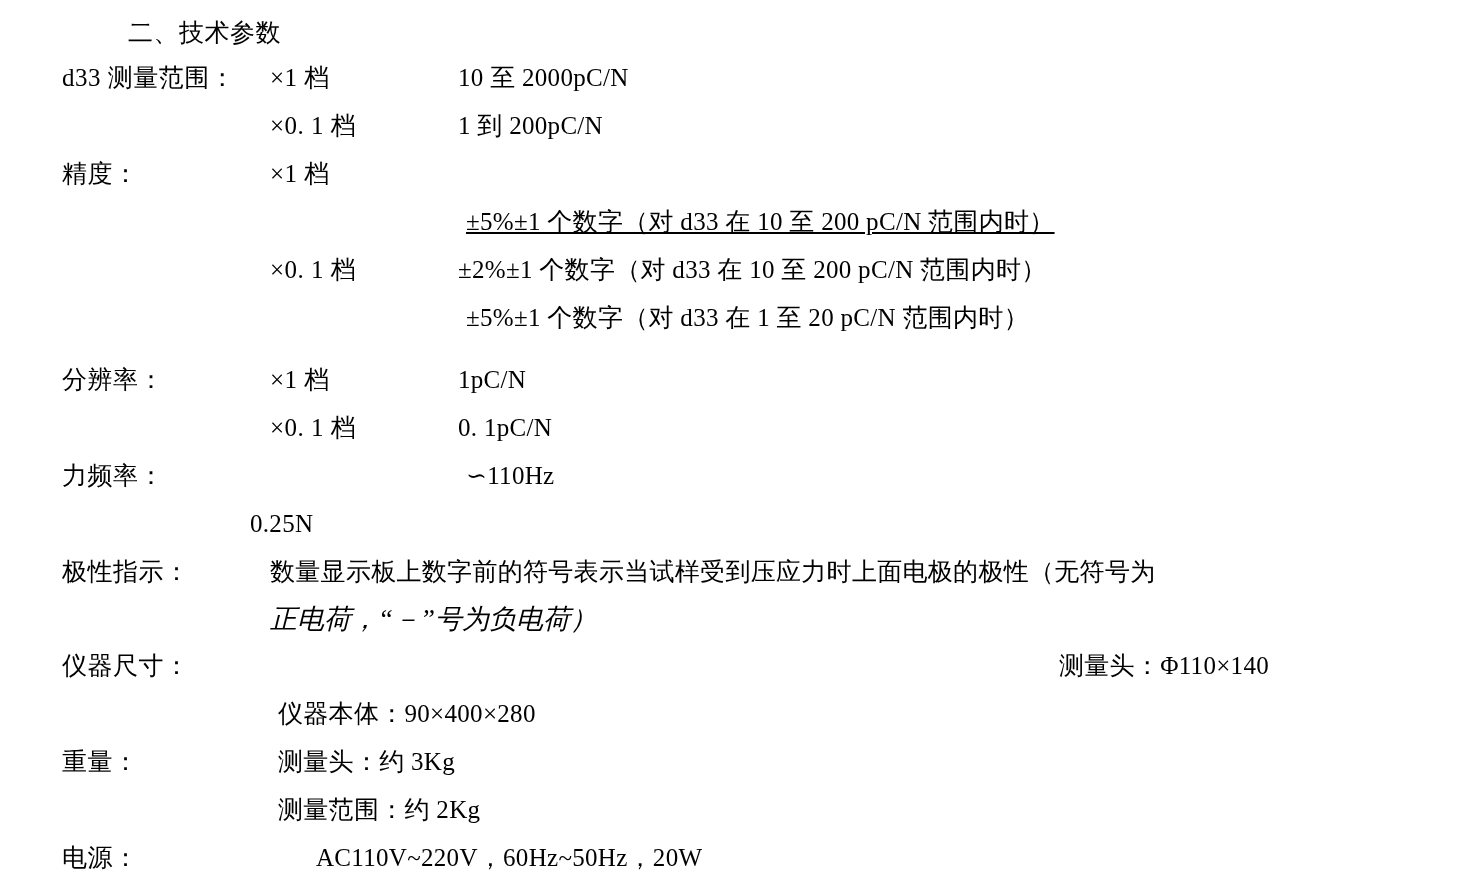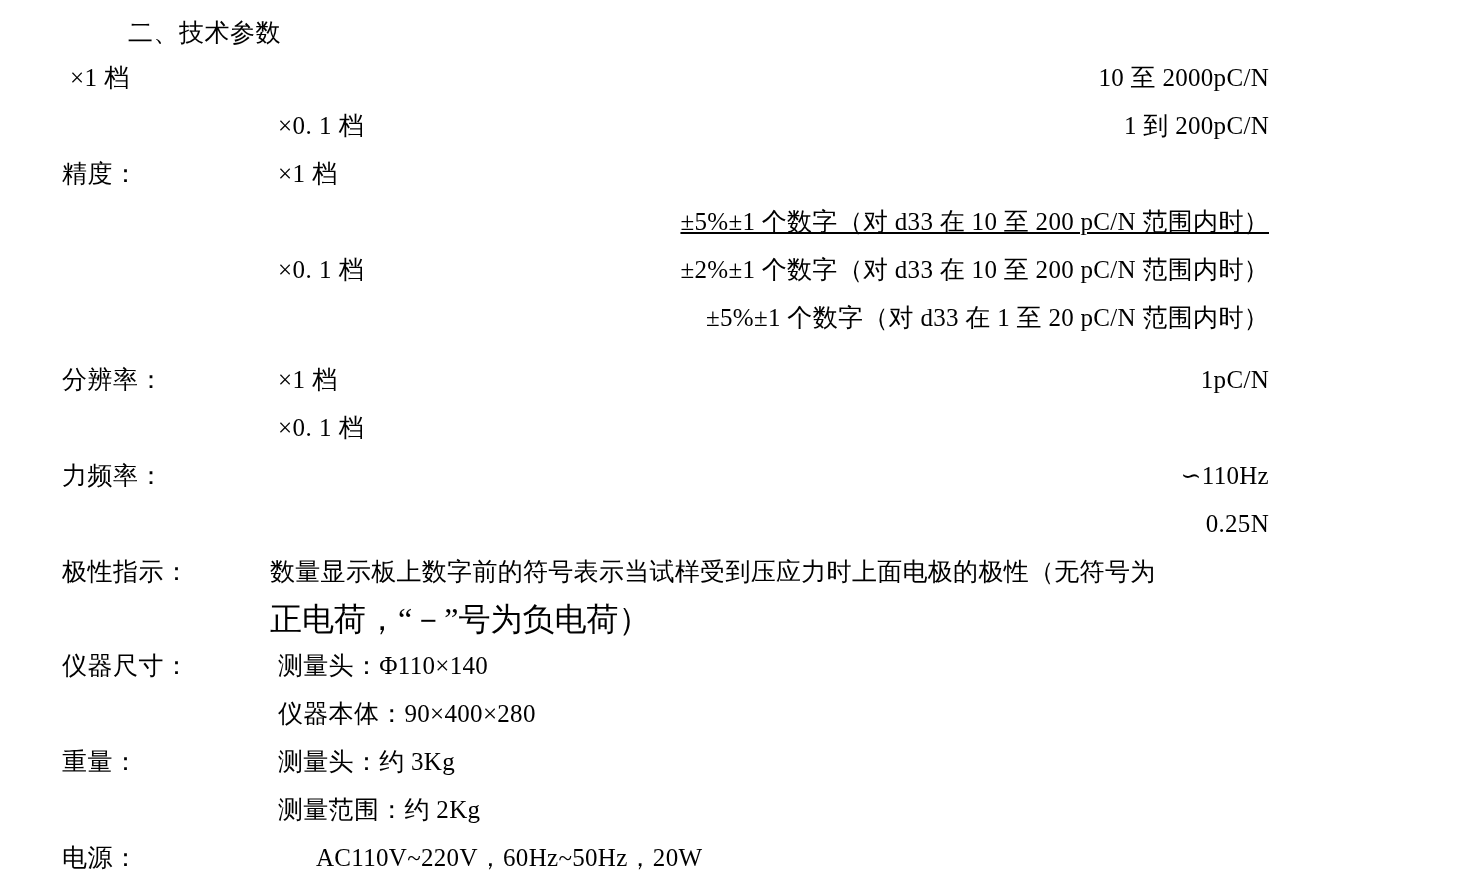--- a/index.html
+++ b/index.html
@@ -79,6 +79,7 @@
     <div class="heading">二、技术参数</div>
 
     <div class="row">
+      <span class="label">d33 测量范围：</span>
       <span class="mid">×1 档</span>
       <span class="val pad2">10 至 2000pC/N</span>
     </div>

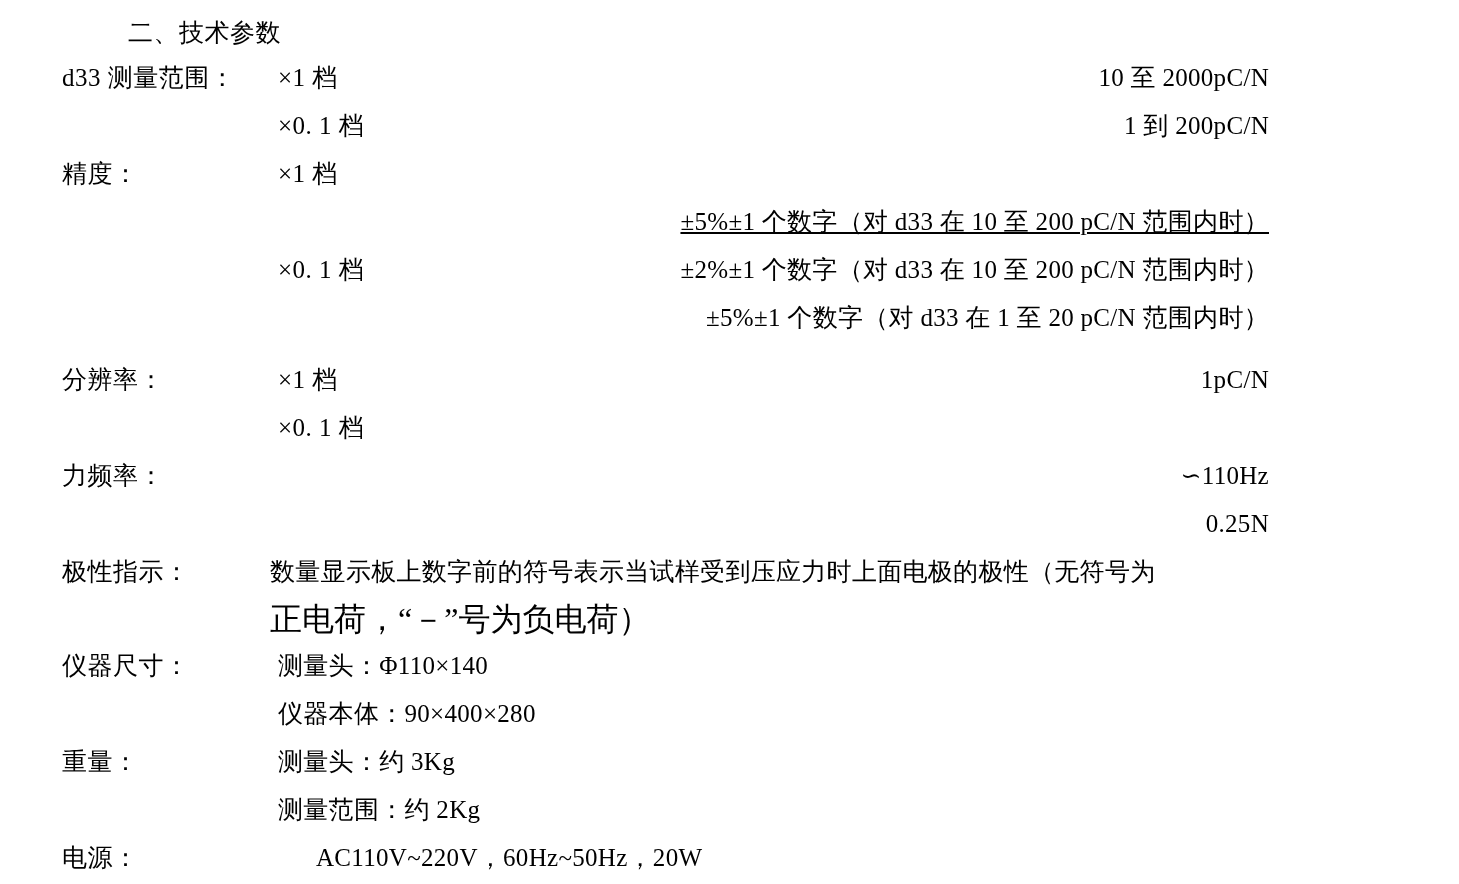--- a/index.html
+++ b/index.html
@@ -46,7 +46,6 @@
     width: 172px;
     flex: 0 0 172px;
     letter-spacing: 0.5px;
-    margin-left: 8px;
   }
   .val {
     flex: 1 1 auto;

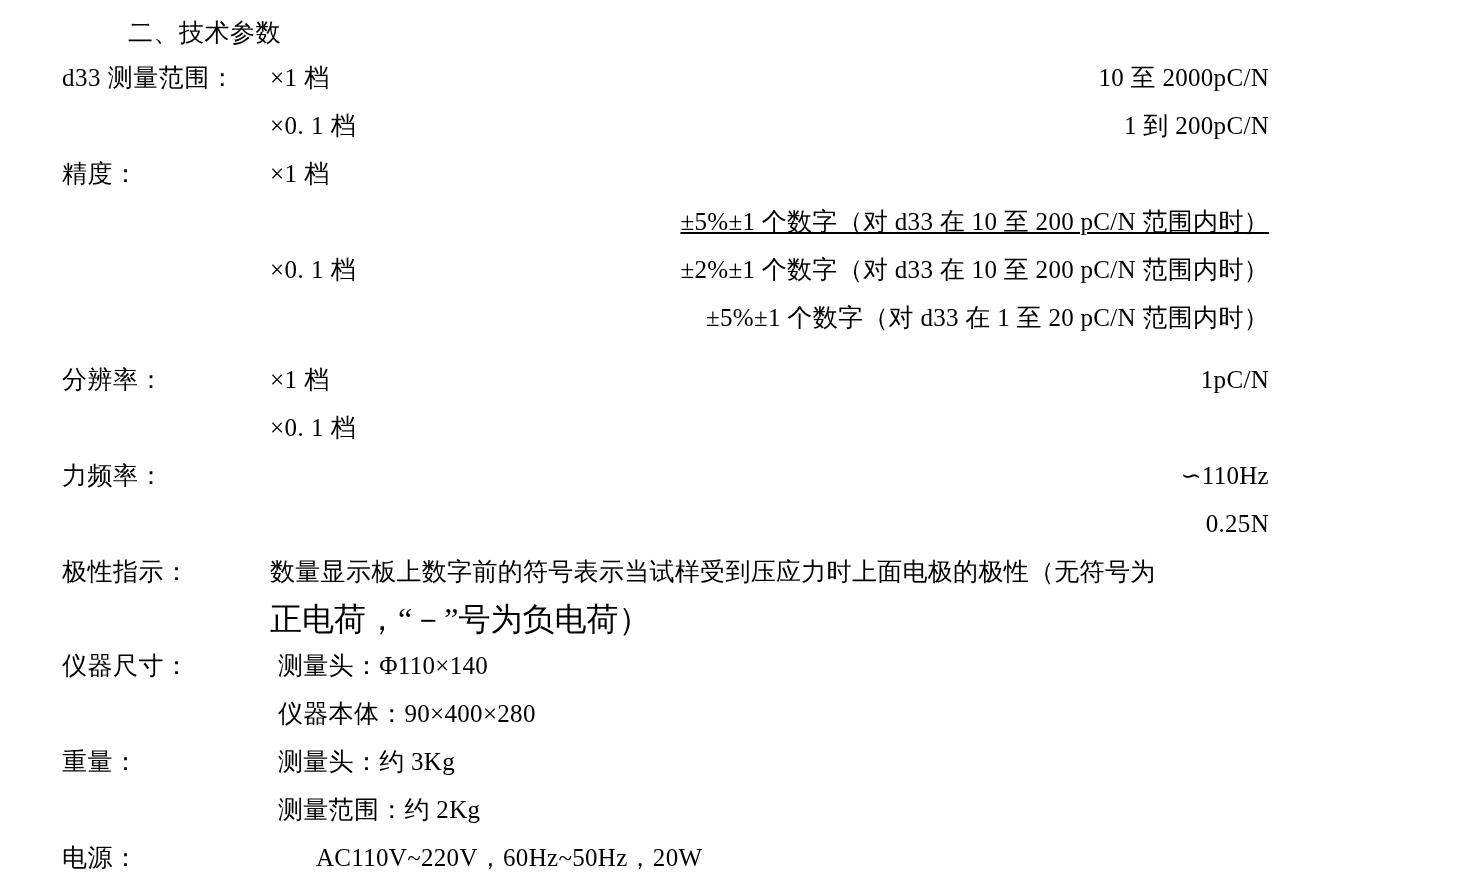--- a/index.html
+++ b/index.html
@@ -50,7 +50,6 @@
   .val {
     flex: 1 1 auto;
     letter-spacing: 0.3px;
-    text-align: right;
   }
   .val.pad2 {
     padding-left: 16px;

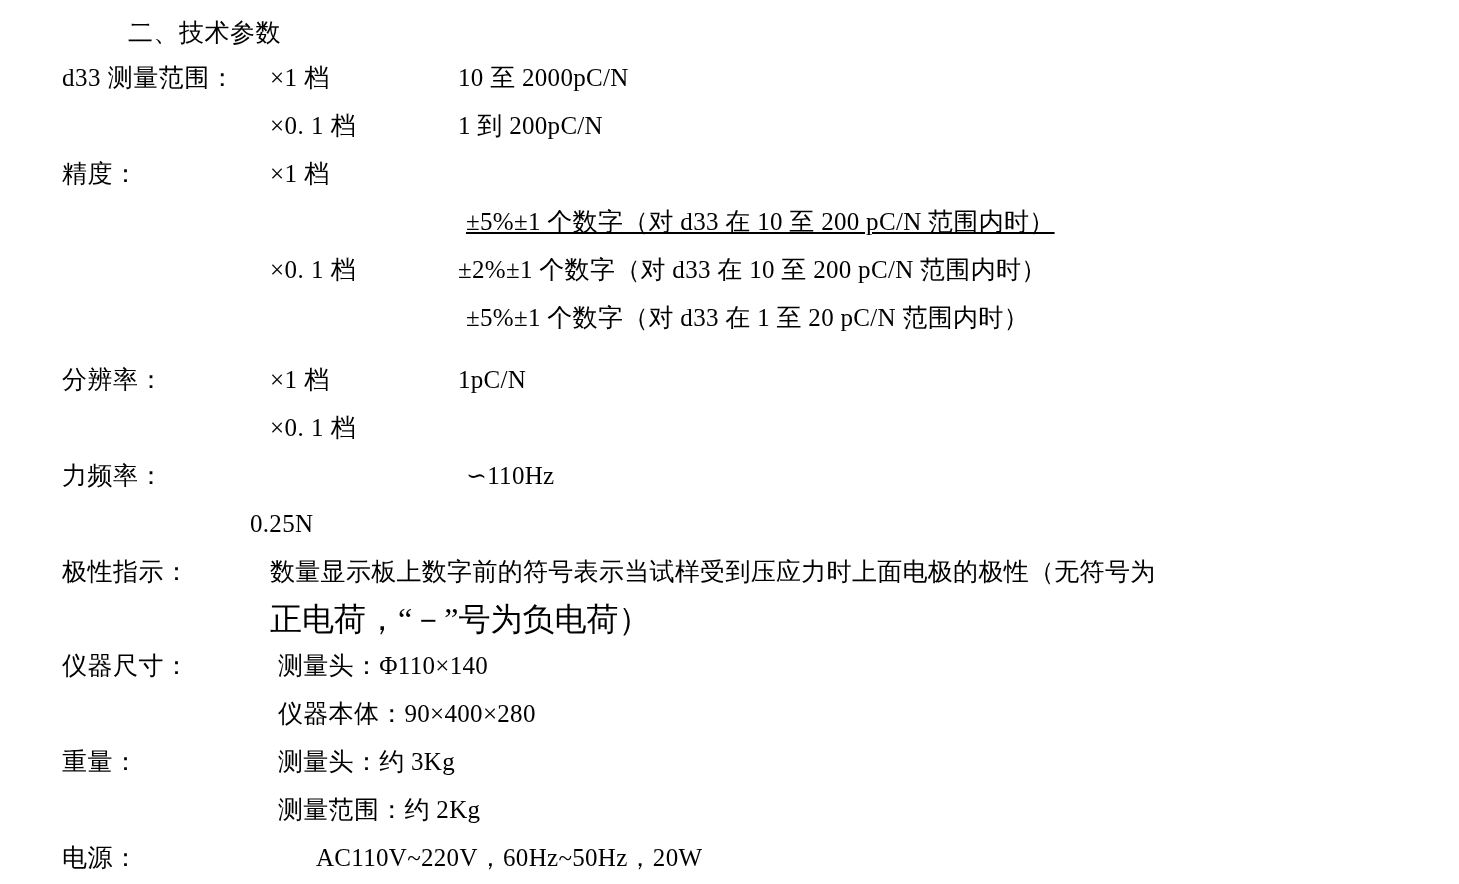--- a/index.html
+++ b/index.html
@@ -122,6 +122,7 @@
     <div class="row">
       <span class="label"></span>
       <span class="mid">×0. 1 档</span>
+      <span class="val pad2">0. 1pC/N</span>
     </div>
 
     <div class="row">

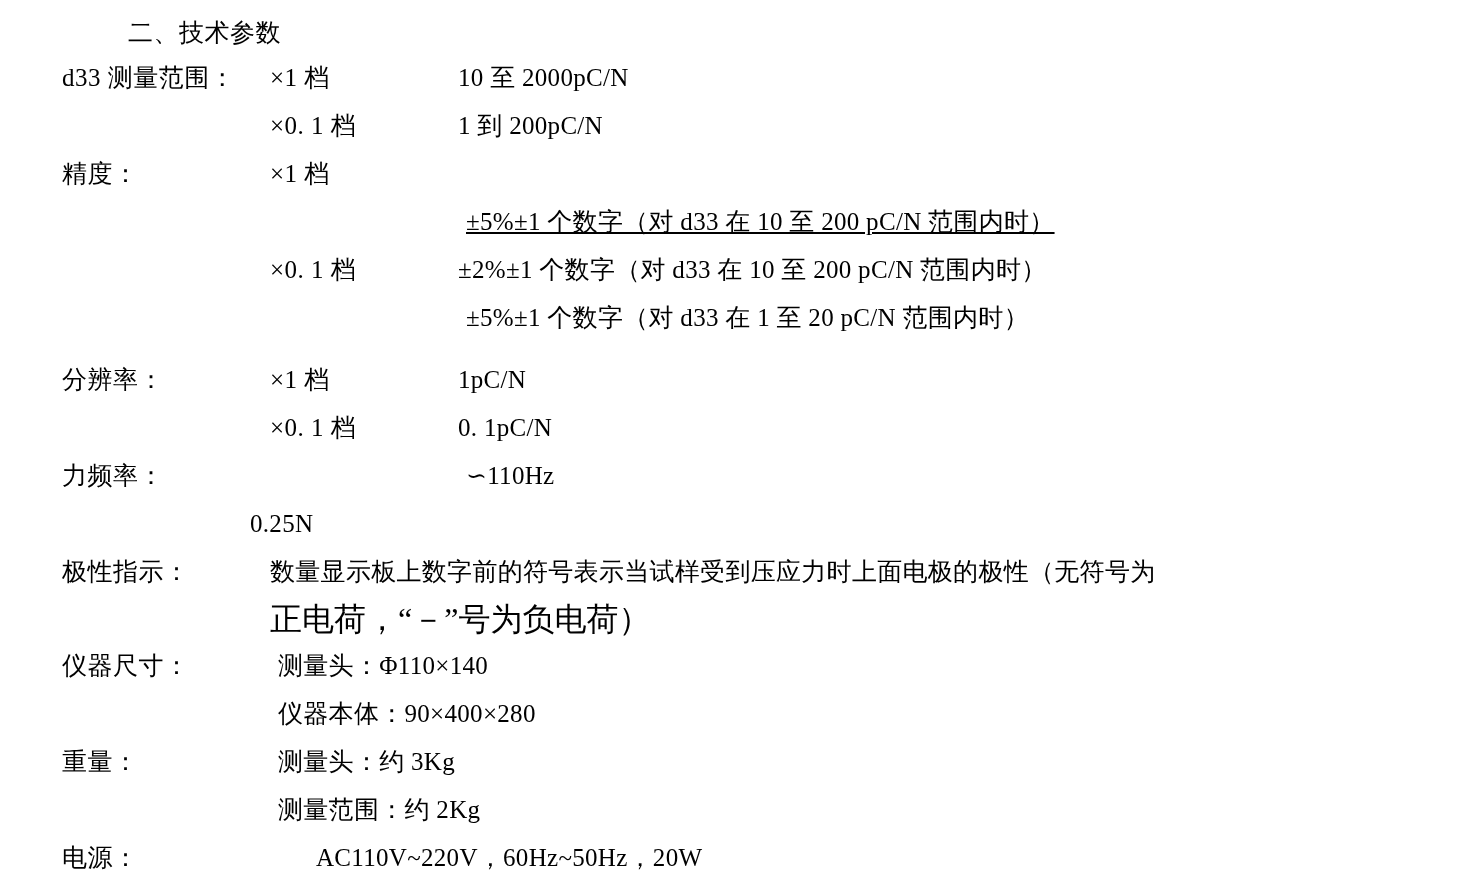--- a/index.html
+++ b/index.html
@@ -59,10 +59,11 @@
     letter-spacing: 0.3px;
   }
   .cont-line {
-    font-size: 32px;
+    font-size: 27px;
     line-height: 46px;
     padding-left: 208px;
     white-space: nowrap;
+    font-style: italic;
   }
   .gapline {
     height: 14px;

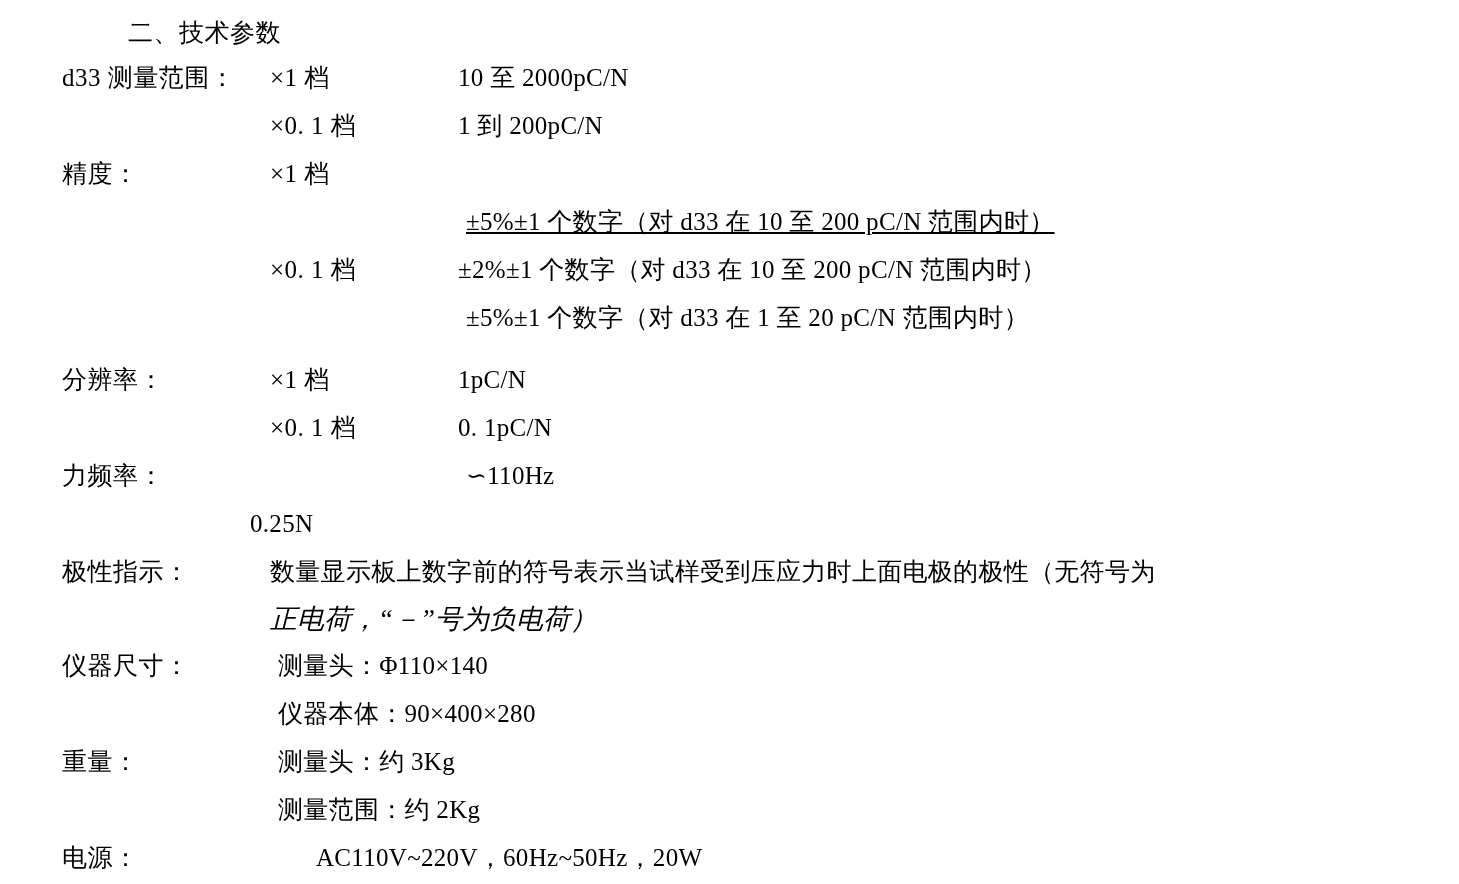--- a/index.html
+++ b/index.html
@@ -146,7 +146,7 @@
 
     <div class="row">
       <span class="label">仪器尺寸：</span>
-      <span class="wide-val" style="padding-left:8px;">测量头：Φ110×140</span>
+      <span class="wide-val" style="padding-left:8px;text-align:right;">测量头：Φ110×140</span>
     </div>
 
     <div class="row">

